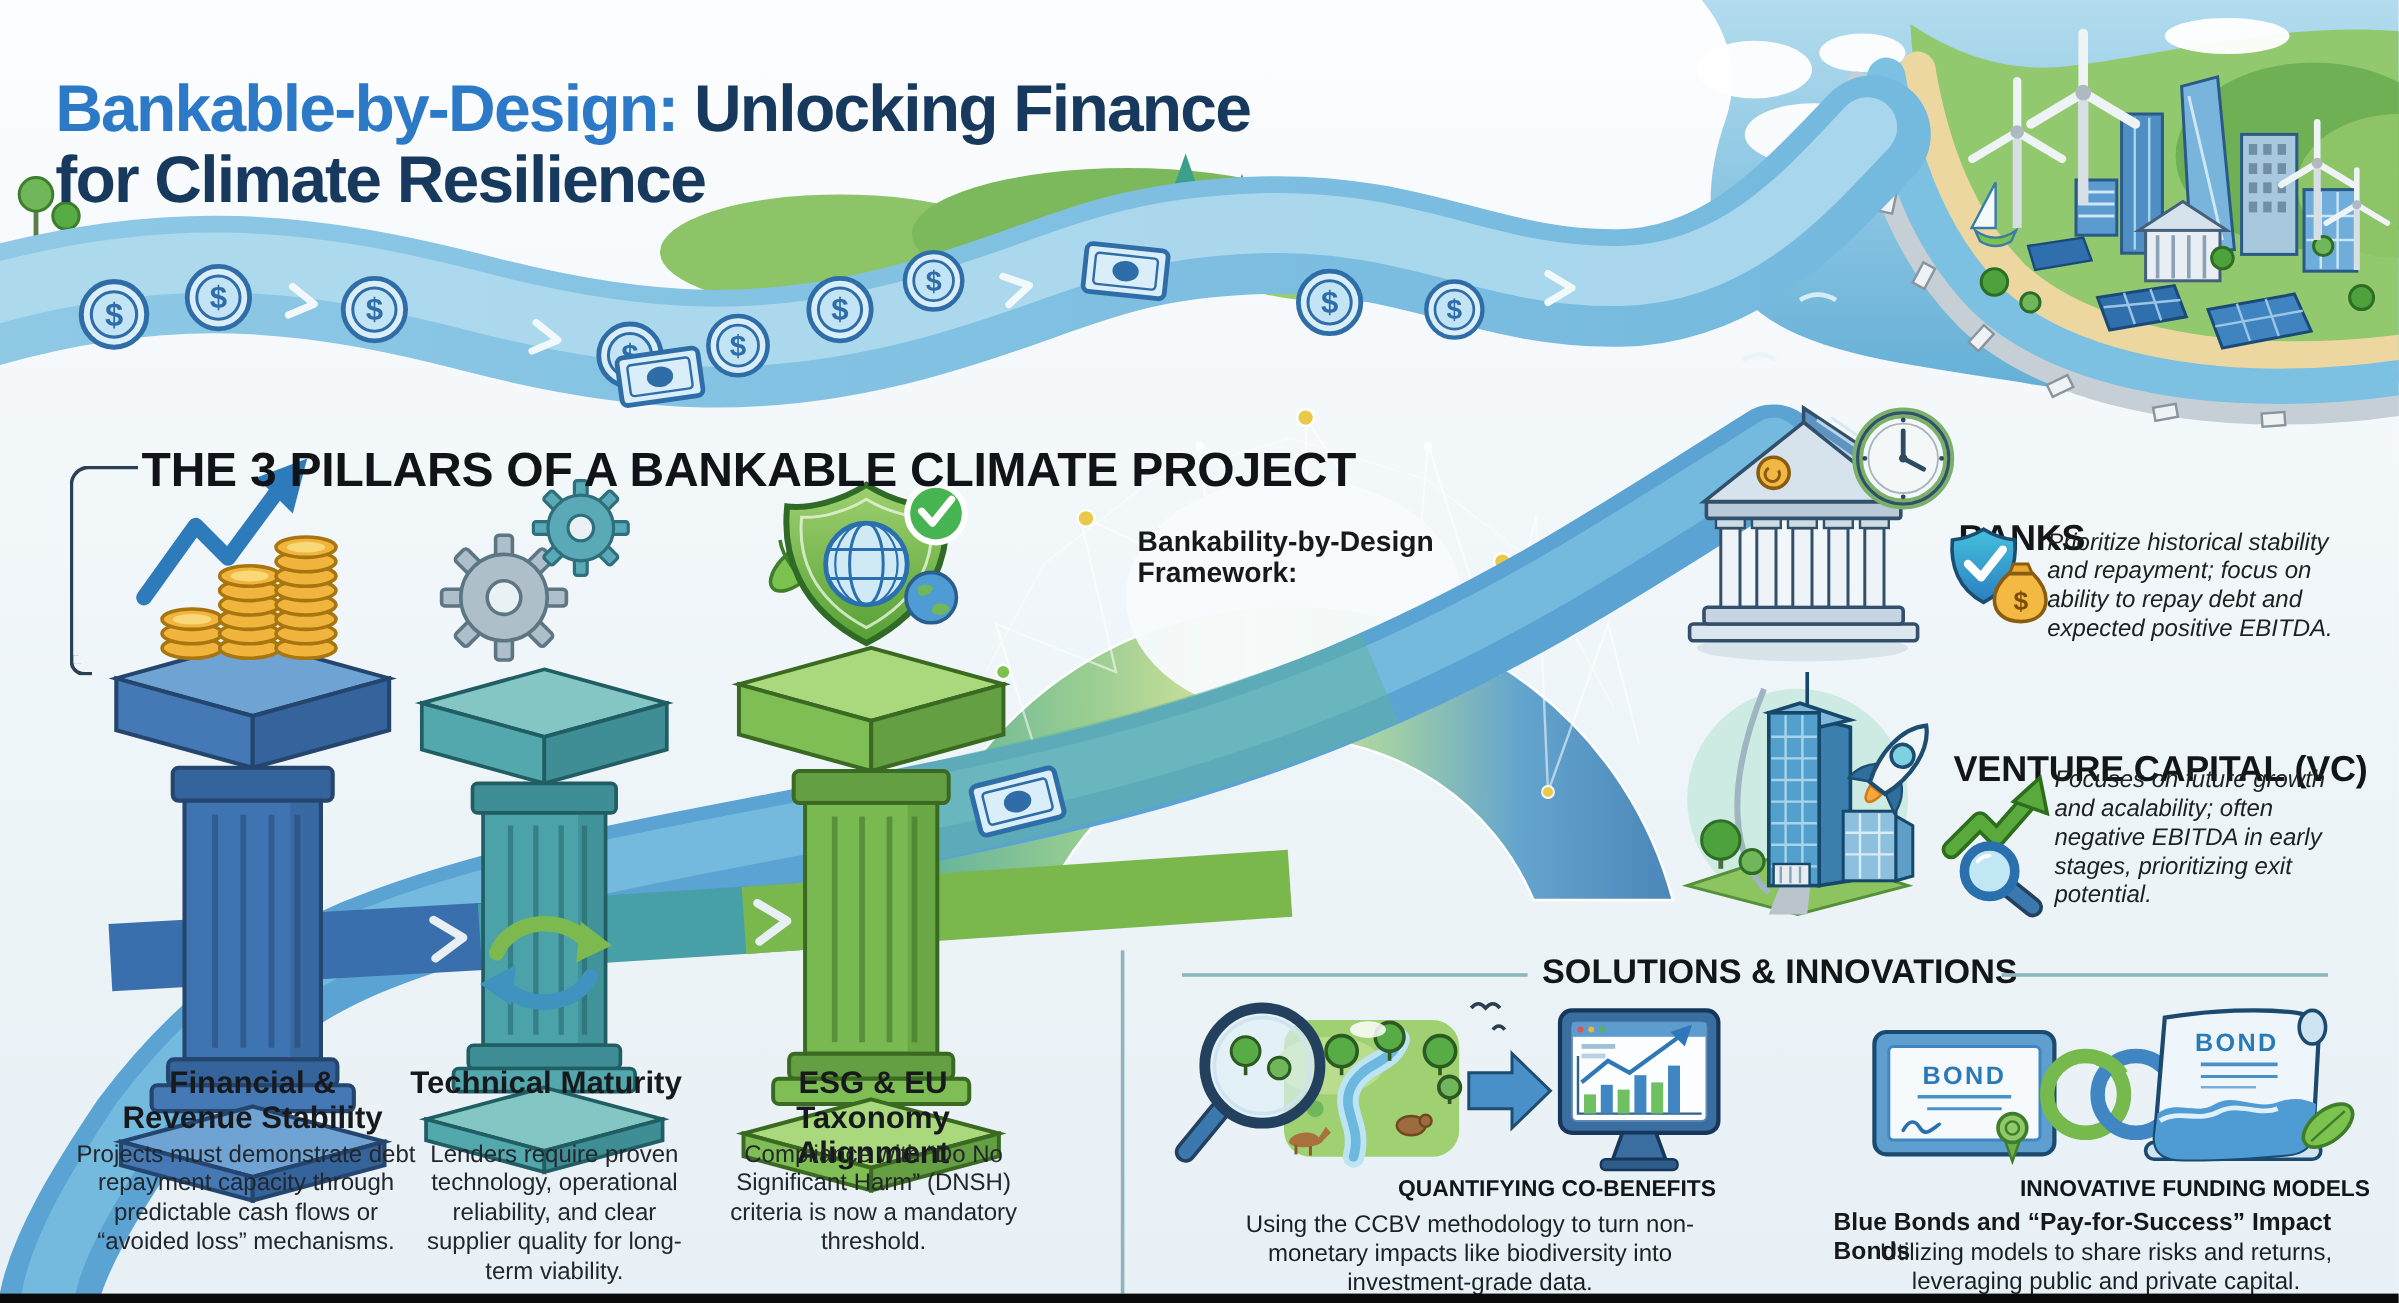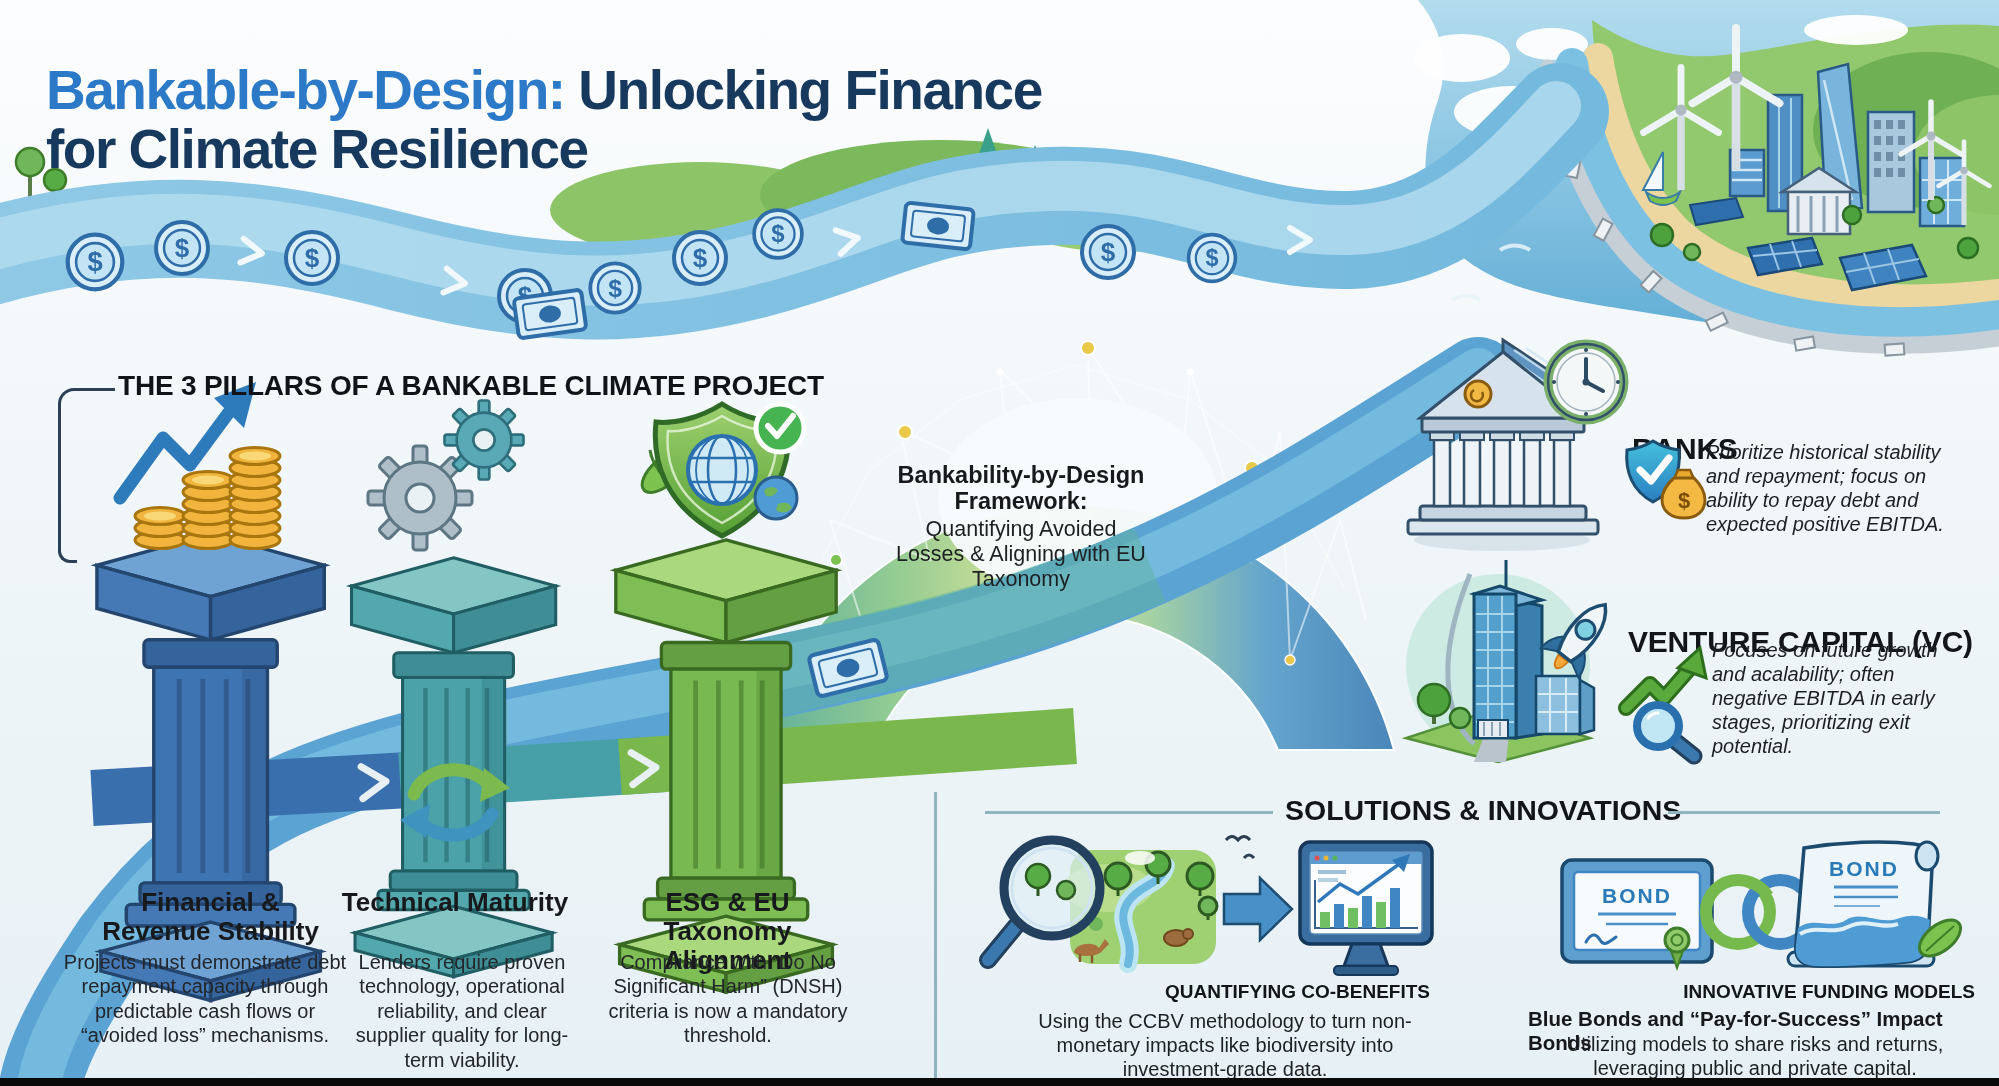--- a/index.html
+++ b/index.html
@@ -16,7 +16,7 @@
   .title .hl{color:#2b79c7;}
   .title .rest{color:#17395e;}
   
-  .pillars-heading{left:118px;top:370px;font-size:28px;font-weight:800;color:#101418;letter-spacing:-0.2px;}
+  .pillars-heading{left:118px;top:370px;font-size:40px;font-weight:800;color:#101418;letter-spacing:-0.2px;}
   .bracket{left:58px;top:388px;width:54px;height:162px;border-left:3.5px solid #2b3f55;border-top:3.5px solid #2b3f55;border-top-left-radius:16px;}
   .bracket-hook{left:58px;top:546px;width:16px;height:14px;border-left:3.5px solid #2b3f55;border-bottom:3.5px solid #2b3f55;border-bottom-left-radius:12px;}
   .pillar-name{font-size:26px;font-weight:800;text-align:center;line-height:1.12;color:#17191c;}

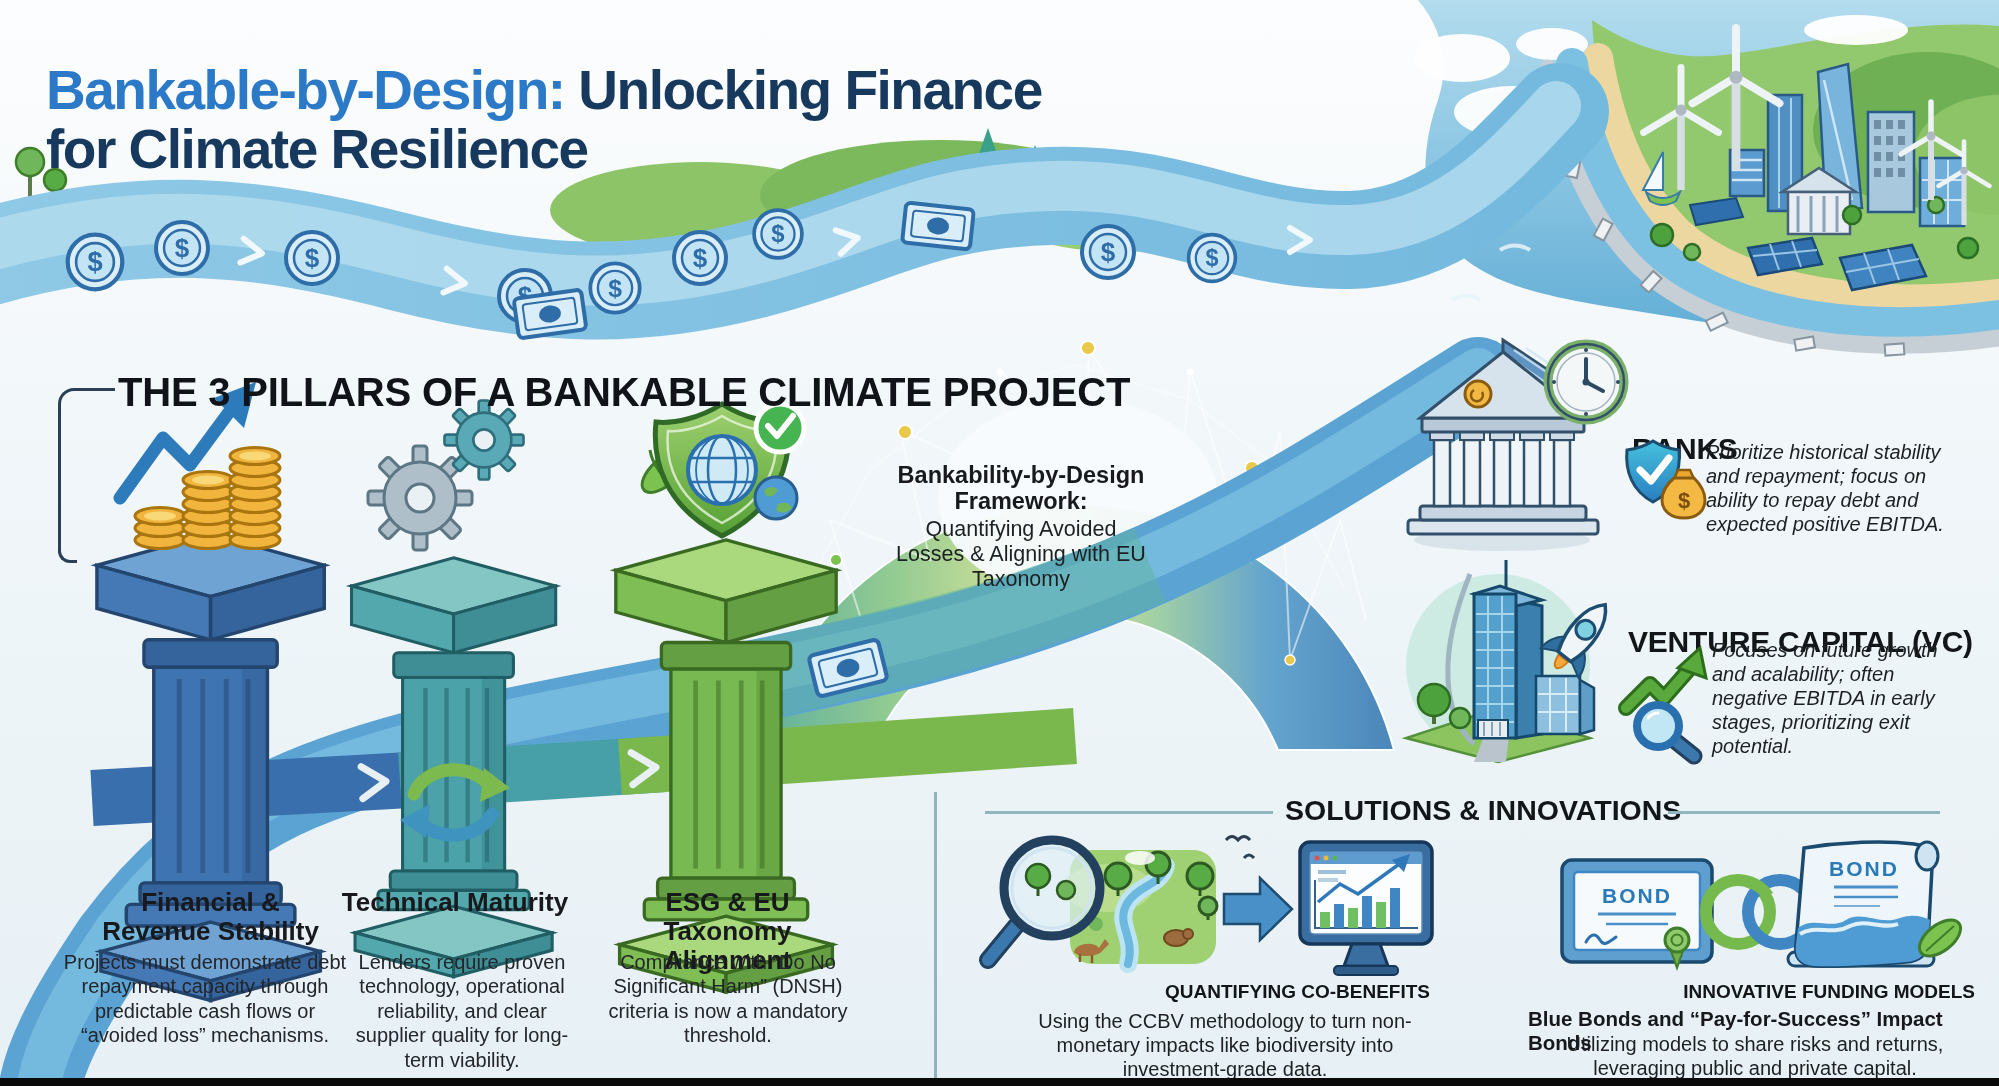--- a/index.html
+++ b/index.html
@@ -22,7 +22,7 @@
   .pillar-name{font-size:26px;font-weight:800;text-align:center;line-height:1.12;color:#17191c;}
   .pillar-desc{font-size:20px;text-align:center;line-height:1.22;color:#23262a;}
   
-  .framework{left:892px;top:438px;width:258px;text-align:center;margin-top:24px;}
+  .framework{left:948px;top:438px;width:258px;text-align:left;}
   .framework .t{font-size:23.5px;font-weight:800;line-height:1.12;color:#17191c;}
   .framework .s{font-size:21.5px;line-height:1.17;color:#1d2023;margin-top:2px;}
   

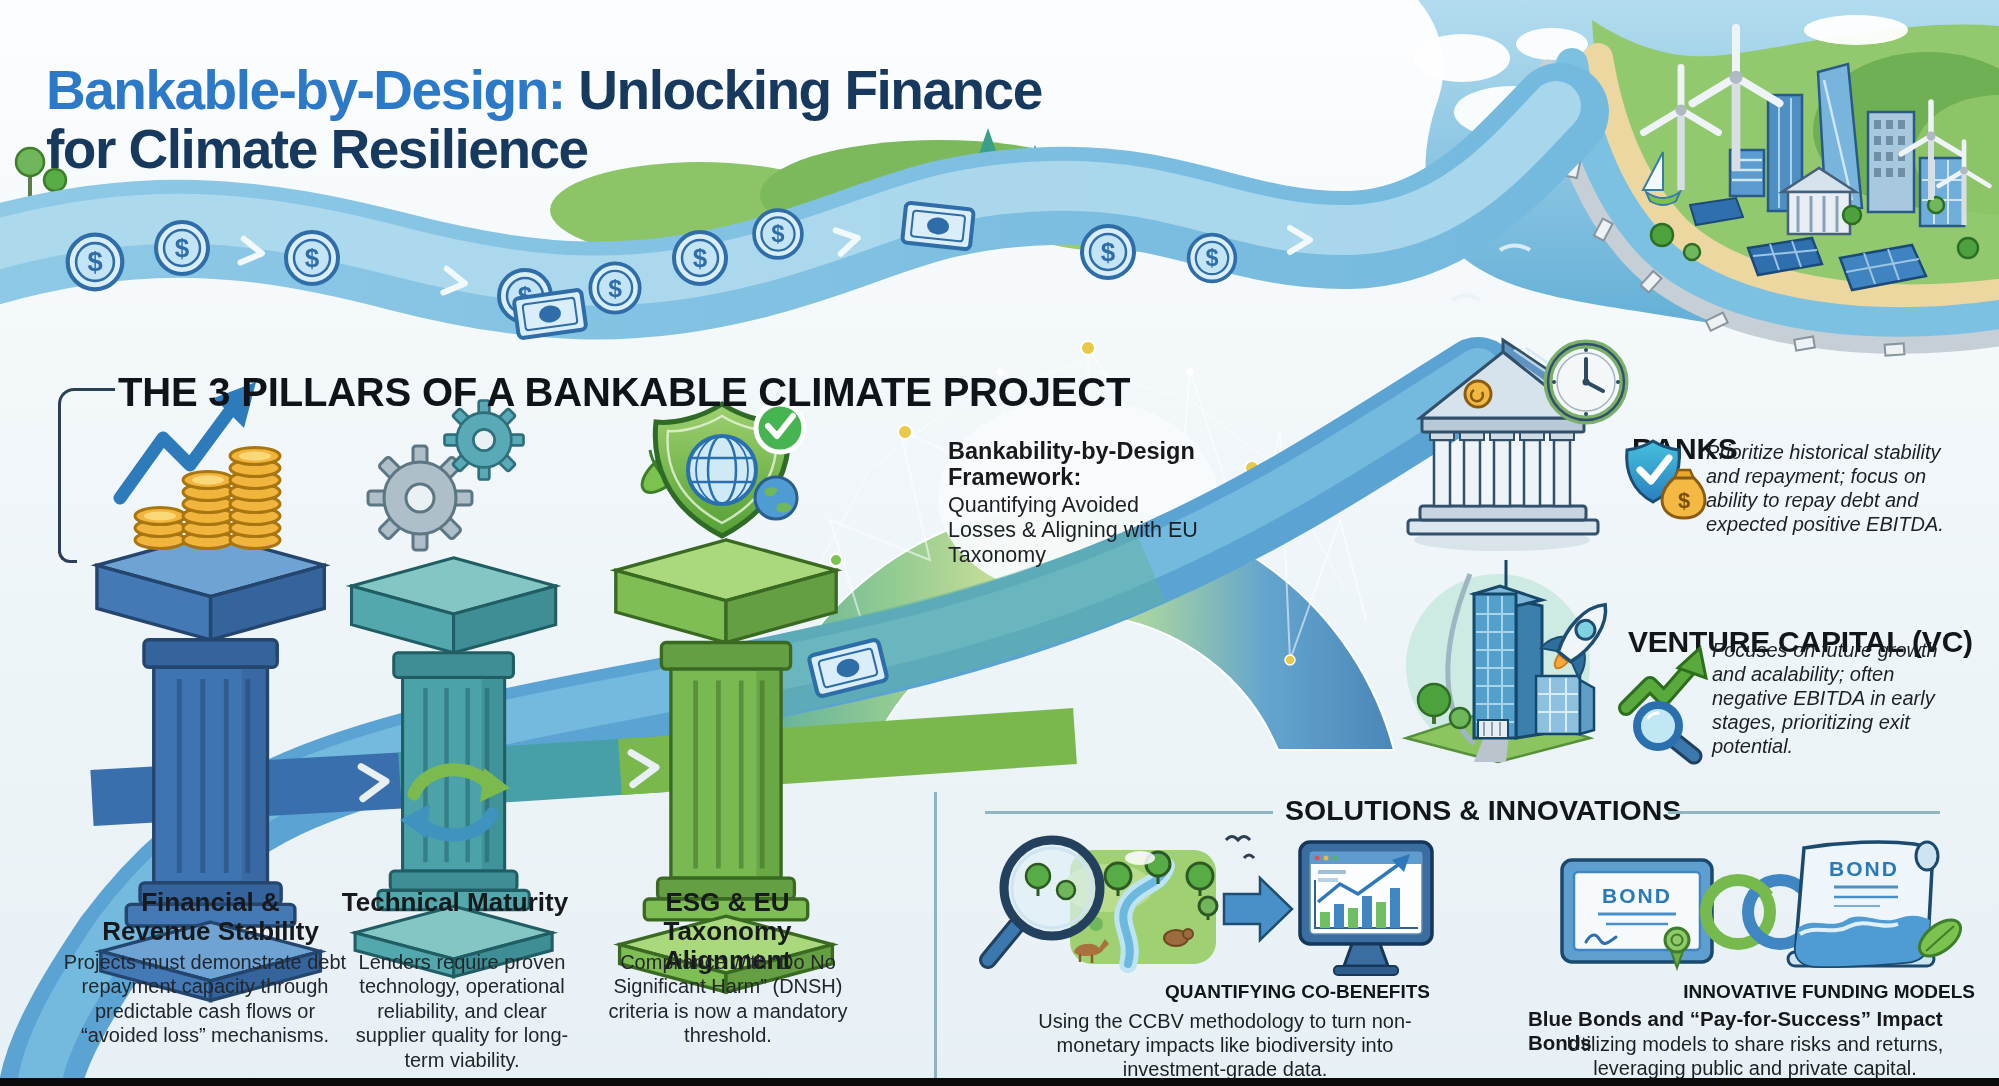--- a/index.html
+++ b/index.html
@@ -403,7 +403,6 @@
 
 <div class="abs framework">
   <div class="t">Bankability-by-Design Framework:</div>
-  <div class="s">Quantifying Avoided Losses &amp; Aligning with EU Taxonomy</div>
 </div>
 
 <svg class="abs" style="left:1390px;top:332px" width="235" height="225" viewBox="0 0 235 225">

